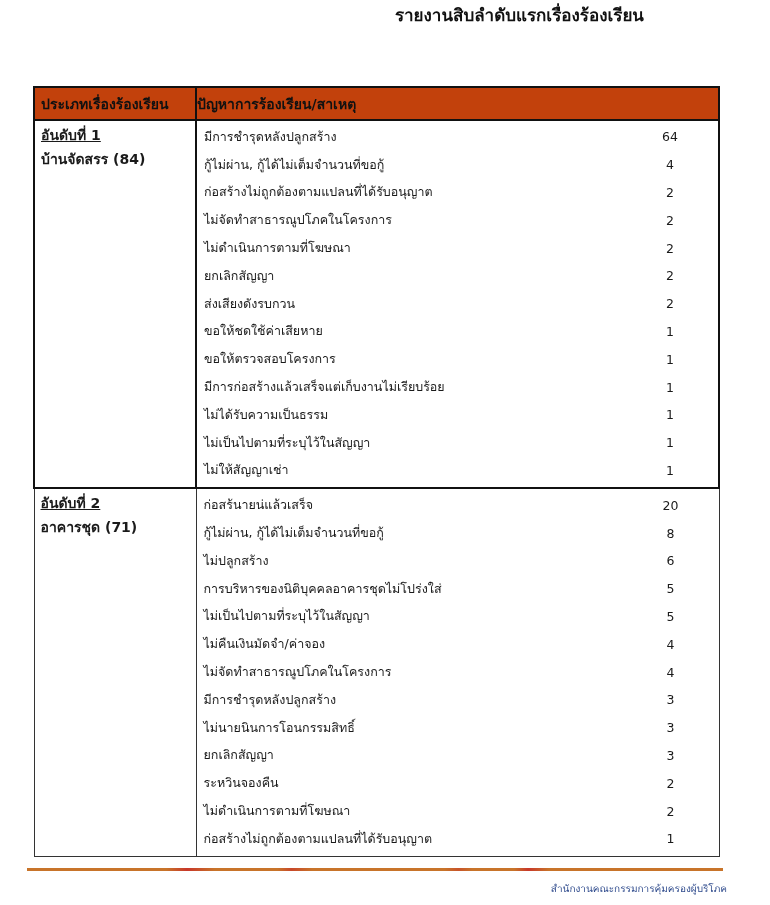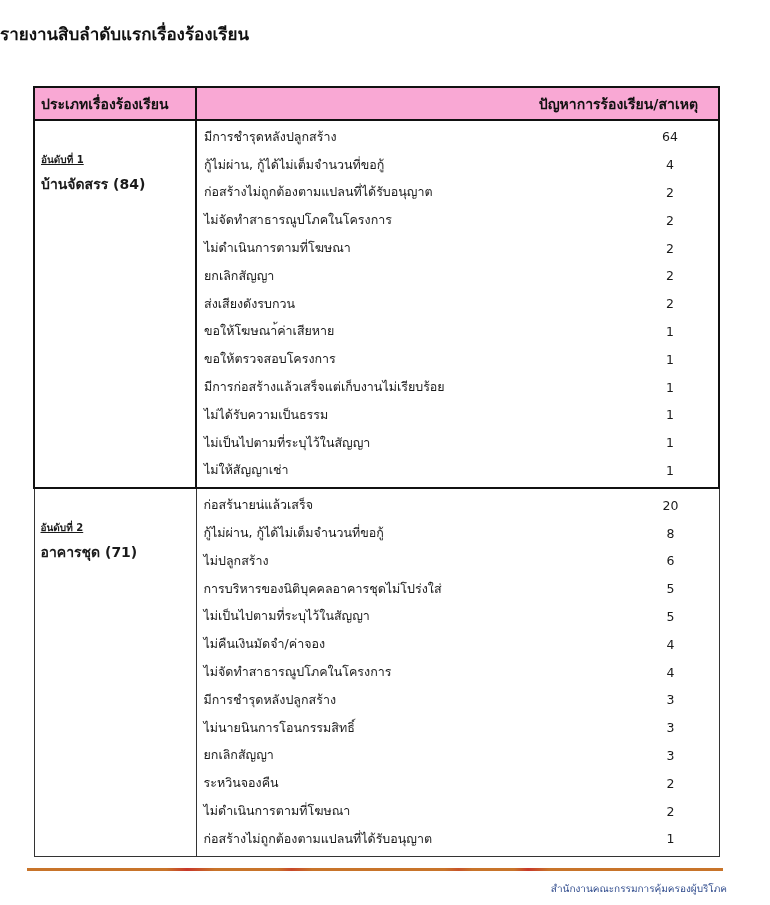--- a/index.html
+++ b/index.html
@@ -18,9 +18,9 @@
     .title-block {
       position: absolute;
       left: 0;
-      top: 20px;
+      top: 1px;
       width: 644px;
-      text-align: left;
+      text-align: right;
     }
     .title-line {
       font-weight: bold;

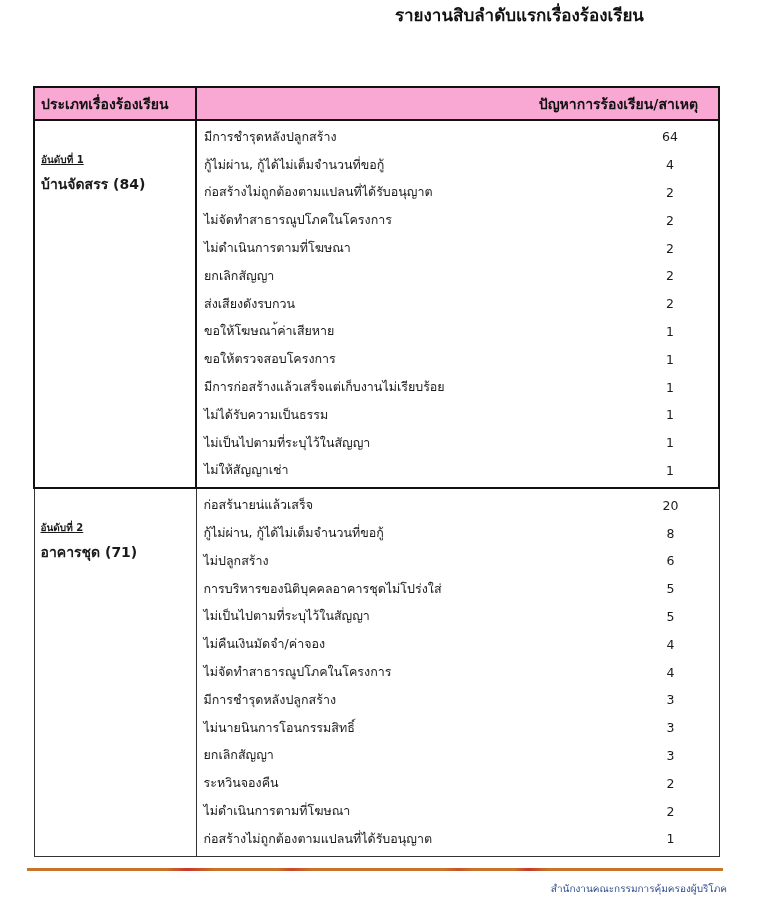--- a/index.html
+++ b/index.html
@@ -43,7 +43,7 @@
     .col-type { width: 162px; }
     .col-issue { width: 523px; }
     .header-row th {
-      background: #f9a8d4;
+      background: #c2410c;
       height: 31px;
       font-size: 14px;
       font-weight: bold;

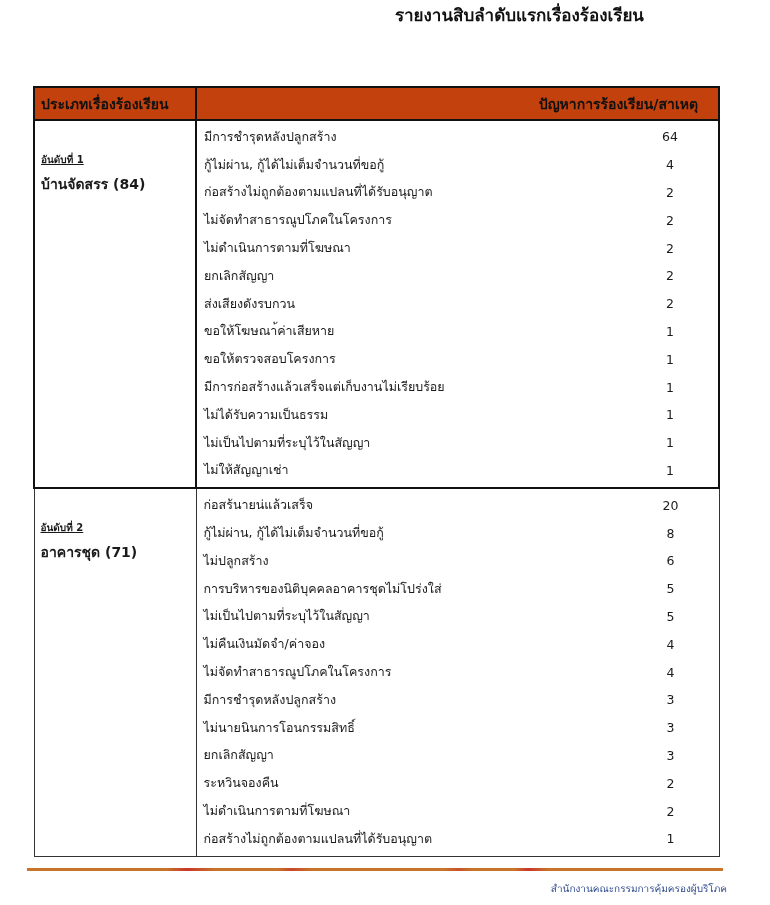--- a/index.html
+++ b/index.html
@@ -56,7 +56,7 @@
       padding-left: 6px;
     }
     .header-row th.h-issue {
-      text-align: right;
+      text-align: left;
       padding-right: 20px;
       margin-top: 21px;
     }

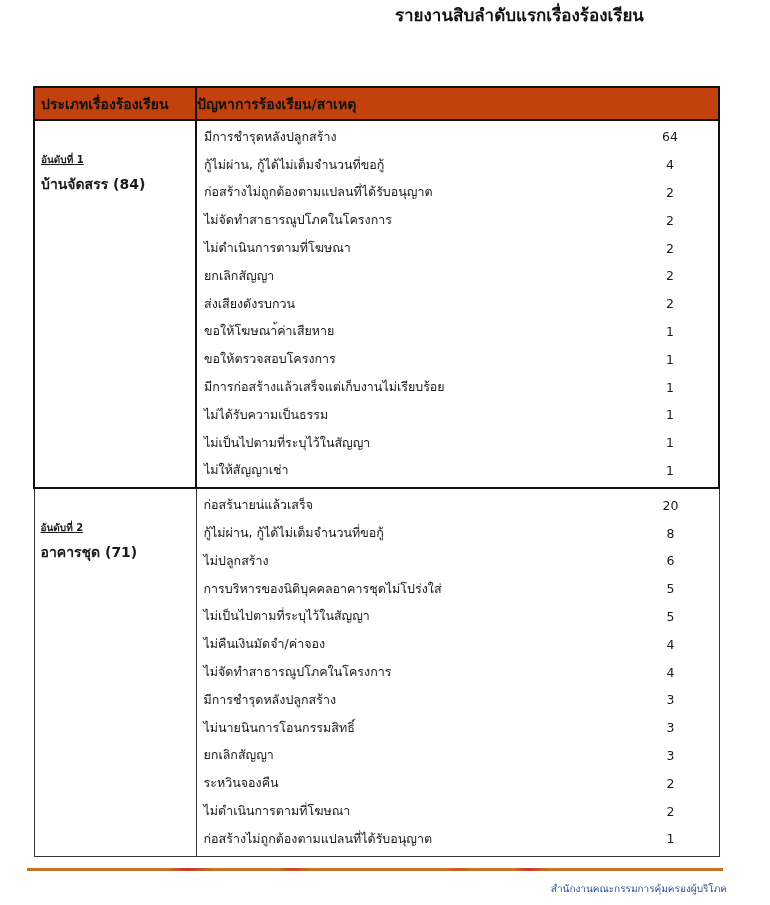--- a/index.html
+++ b/index.html
@@ -72,10 +72,9 @@
     .rank-label {
       font-weight: bold;
       text-decoration: underline;
-      font-size: 10px;
+      font-size: 14px;
       line-height: 20px;
       display: block;
-      margin-top: 25px;
     }
     .category-label {
       font-weight: bold;

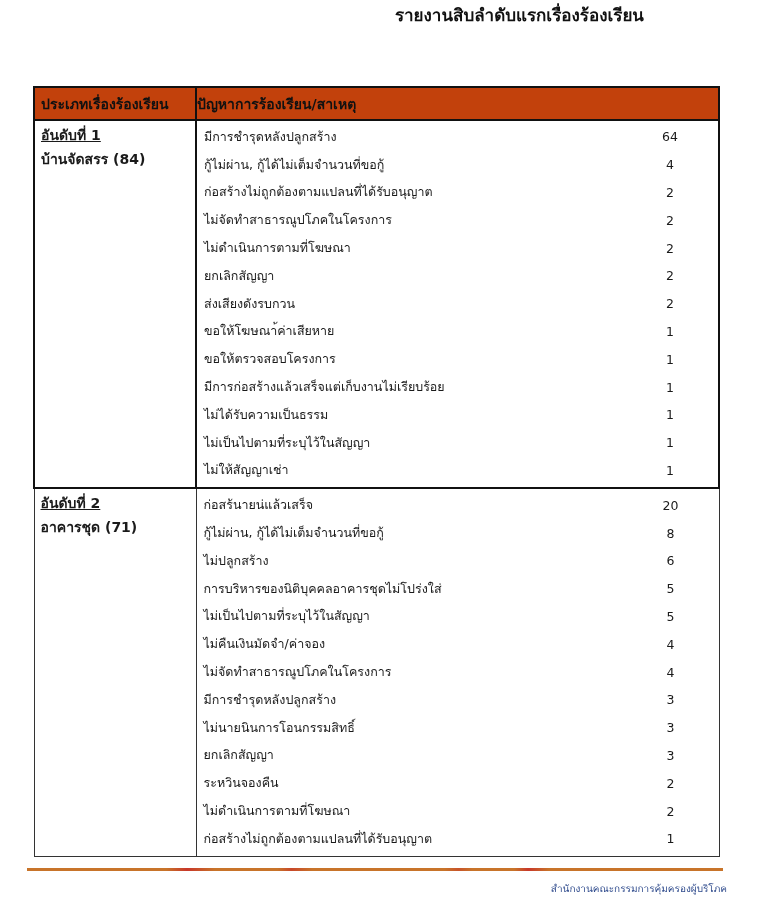--- a/index.html
+++ b/index.html
@@ -174,7 +174,7 @@
               <span class="issue-count">2</span>
             </div>
           <div class="issue-row">
-              <span class="issue-text">ขอให้โฆษณา้ค่าเสียหาย</span>
+              <span class="issue-text">ขอให้ชดใช้ค่าเสียหาย</span>
               <span class="issue-count">1</span>
             </div>
           <div class="issue-row">

